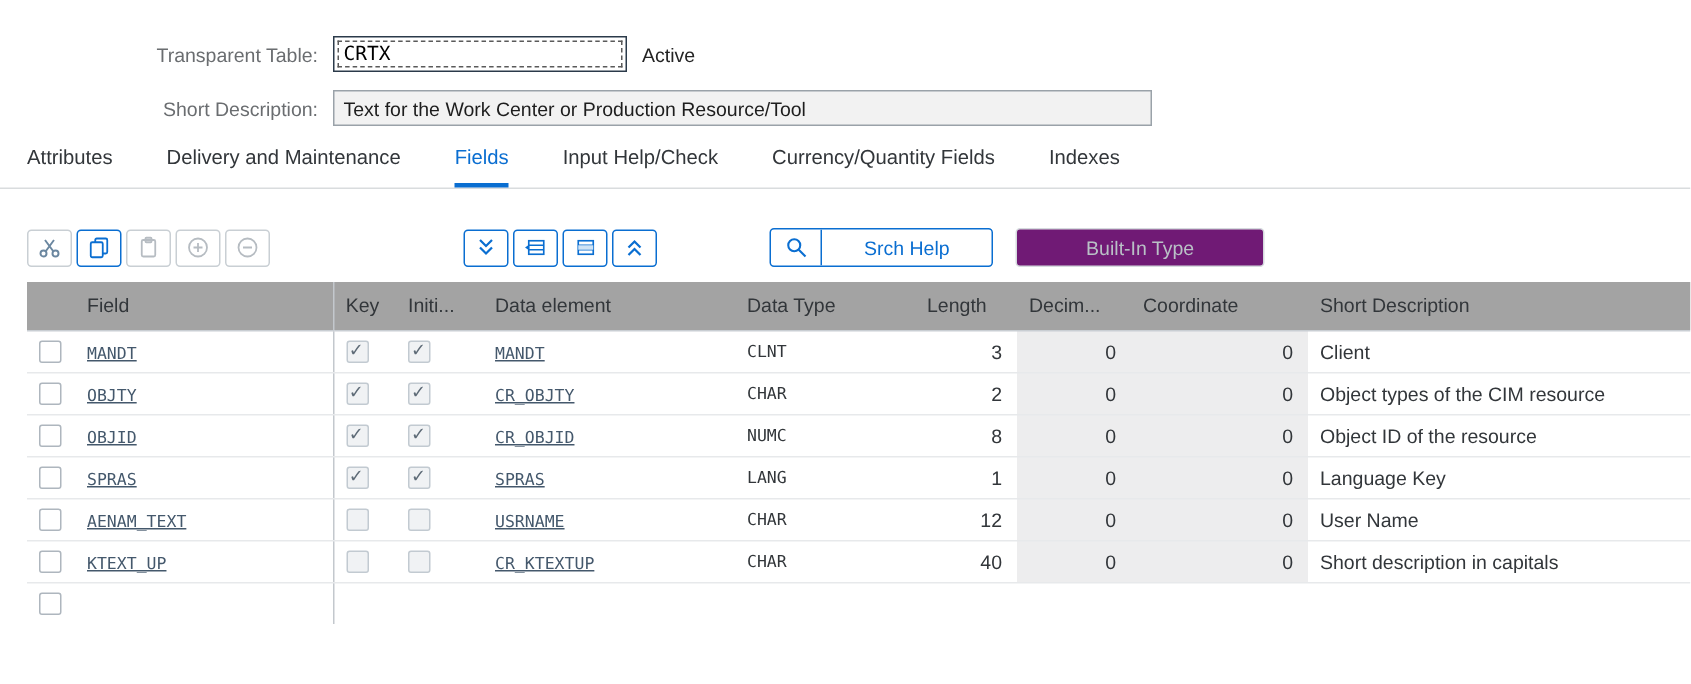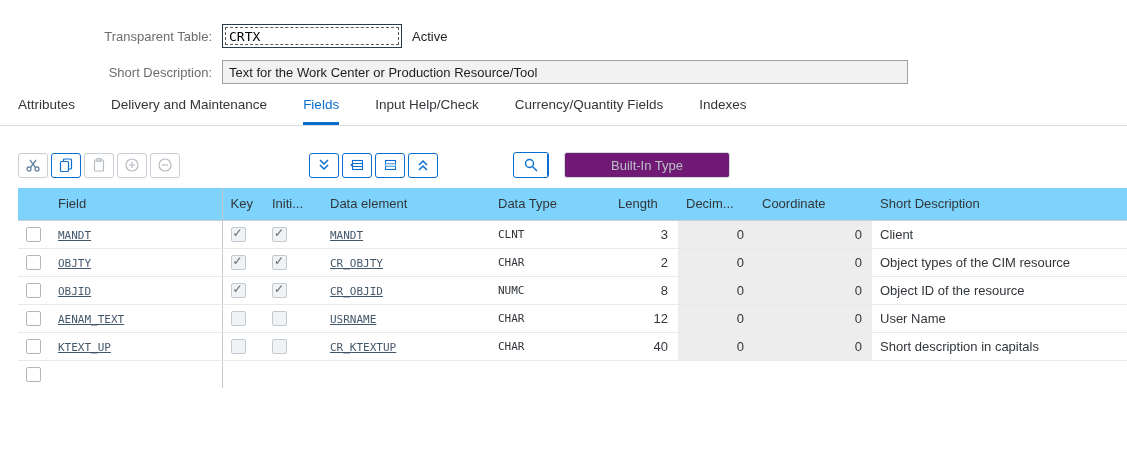--- a/index.html
+++ b/index.html
@@ -17,7 +17,7 @@
   .form-row { display: flex; align-items: center; height: 24px; margin-bottom: 12px; }
   .form-label { width: 222px; text-align: right; padding-right: 10px; color: #6a6d70; }
   .tt-input {
-    width: 180px; height: 24px; border: 1px solid #2b3a4a;
+    width: 196px; height: 24px; border: 1px solid #2b3a4a;
     outline: 1px dashed #5a5a5a; outline-offset: -4px;
     font-family: "DejaVu Sans Mono", monospace; font-size: 13px;
     padding: 0 6px; background: #fff; color: #000;

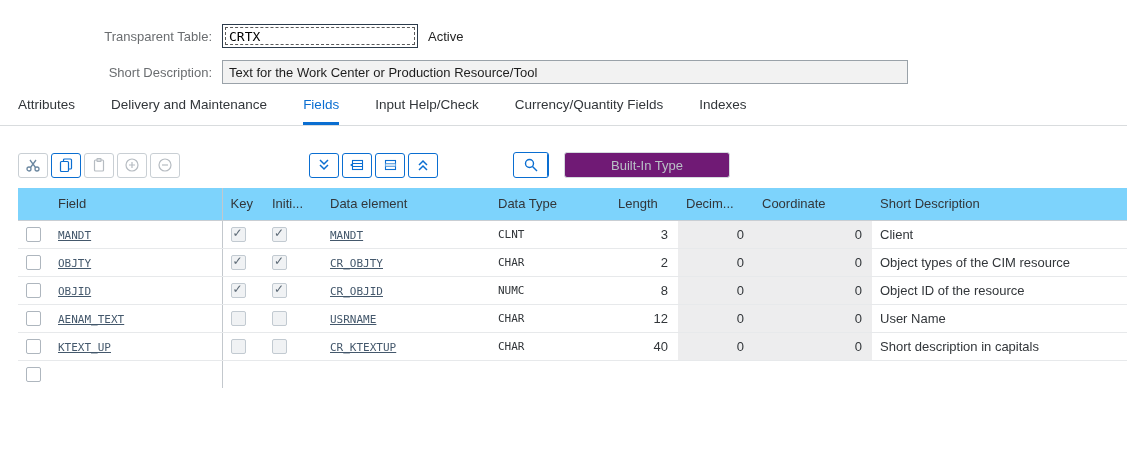--- a/index.html
+++ b/index.html
@@ -24,7 +24,7 @@
   }
   .status { margin-left: 10px; color: #242424; }
   .desc-input {
-    width: 686px; height: 24px; border: 1px solid #9aa2a9; background: #f2f2f2;
+    width: 546px; height: 24px; border: 1px solid #9aa2a9; background: #f2f2f2;
     font-family: "Liberation Sans", sans-serif; font-size: 13px; padding: 0 6px; color: #1d1d1d;
   }
 

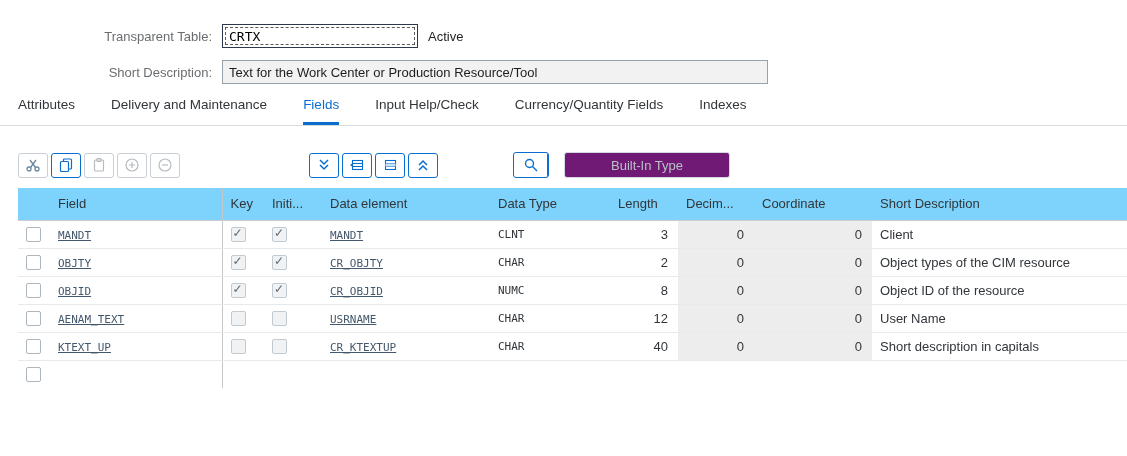--- a/index.html
+++ b/index.html
@@ -186,6 +186,7 @@
           </svg>
         </span>
       </span>
+      <span class="seg-label">Srch Help</span>
     </span>
   </span>
 

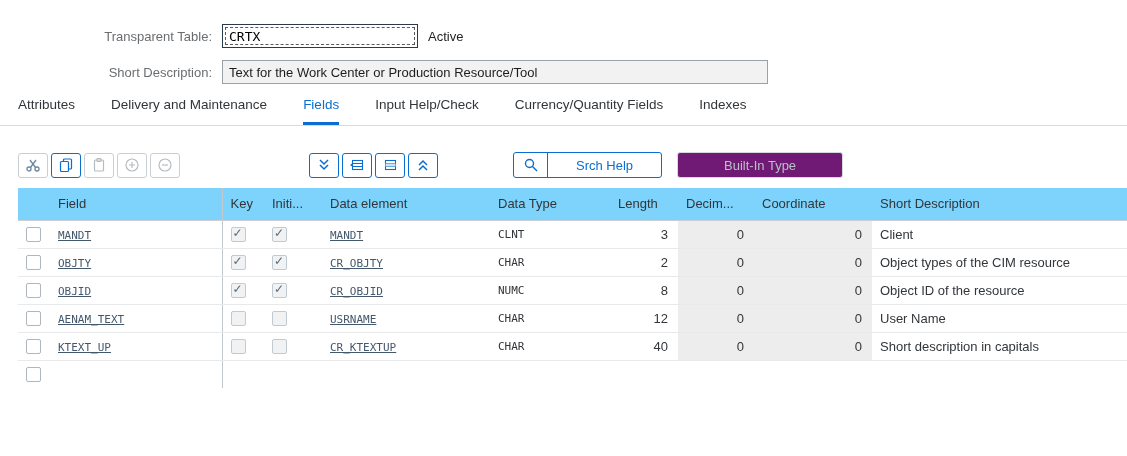--- a/index.html
+++ b/index.html
@@ -54,7 +54,7 @@
   
   table.grid { border-collapse: collapse; table-layout: fixed; width: 1109px; margin: 9px 0 0 18px; }
   .grid thead th {
-    height: 32px; background: #7dd3fc; font-weight: normal; text-align: left;
+    height: 32px; background: #a3a3a3; font-weight: normal; text-align: left;
     padding-left: 8px; border-bottom: 1px solid #c9ced3; color: #32363a;
   }
   .grid tbody td { height: 28px; border-bottom: 1px solid #e7e9eb; padding-left: 8px; }

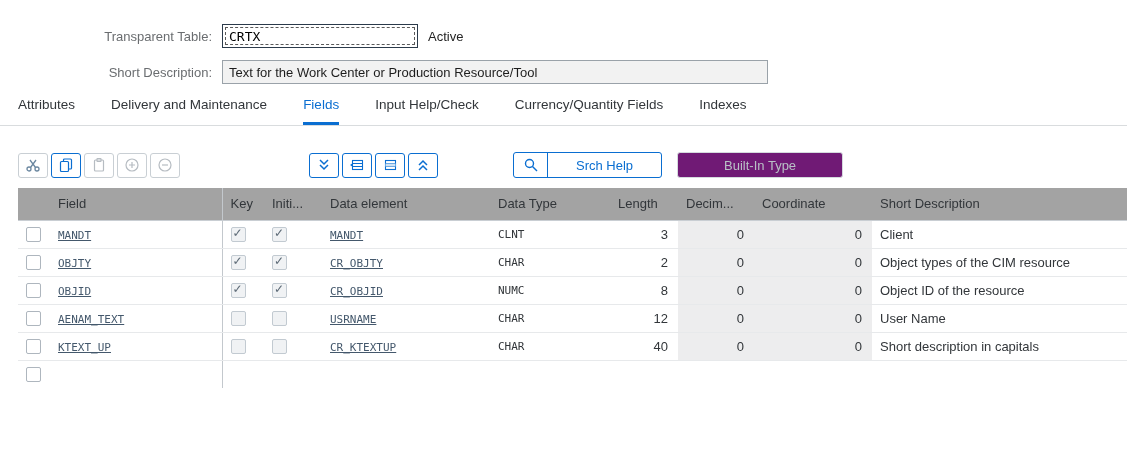--- a/index.html
+++ b/index.html
@@ -259,6 +259,18 @@
       </tr>
       <tr>
         <td><span class="cb sel"></span></td>
+        <td><a class="link">SPRAS</a></td>
+        <td><span class="cb dis checked"></span></td>
+        <td><span class="cb dis checked"></span></td>
+        <td><a class="link">SPRAS</a></td>
+        <td class="mono">LANG</td>
+        <td class="num">1</td>
+        <td class="num ro">0</td>
+        <td class="num ro">0</td>
+        <td>Language Key</td>
+      </tr>
+      <tr>
+        <td><span class="cb sel"></span></td>
         <td><a class="link">AENAM_TEXT</a></td>
         <td><span class="cb dis"></span></td>
         <td><span class="cb dis"></span></td>

